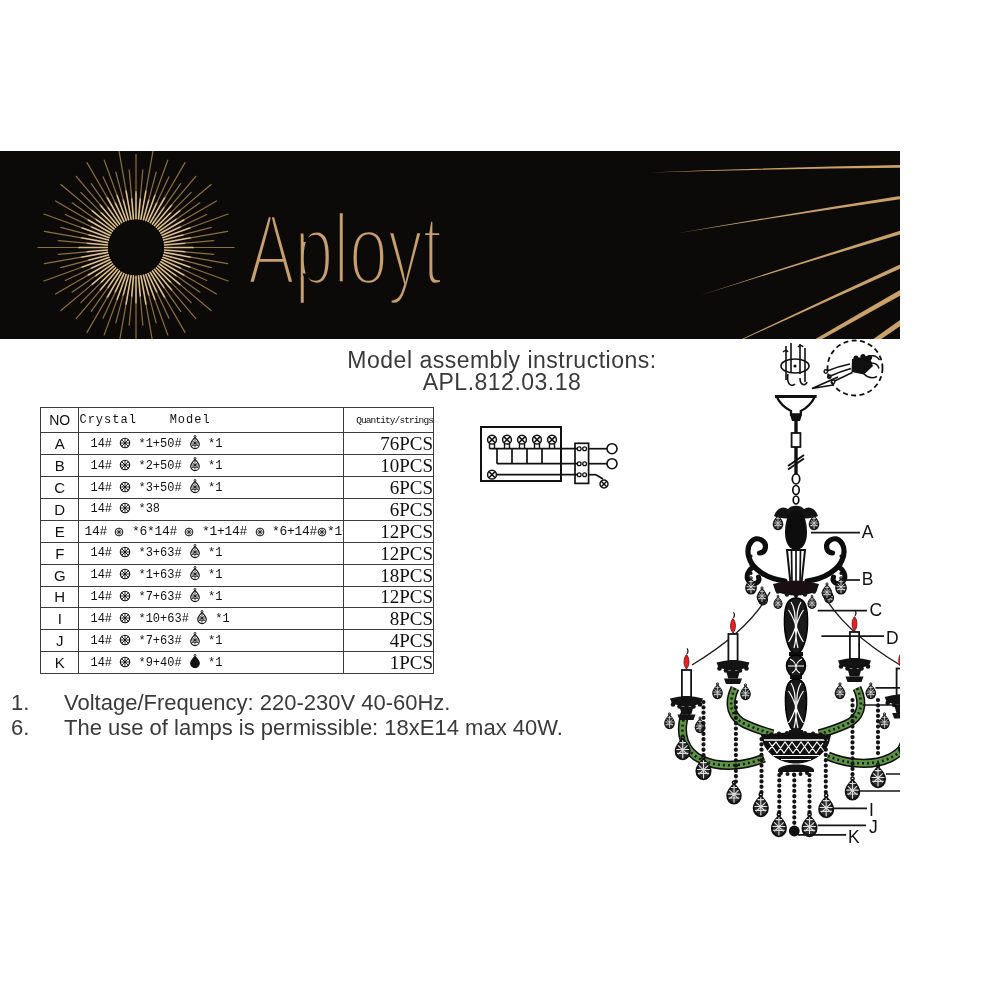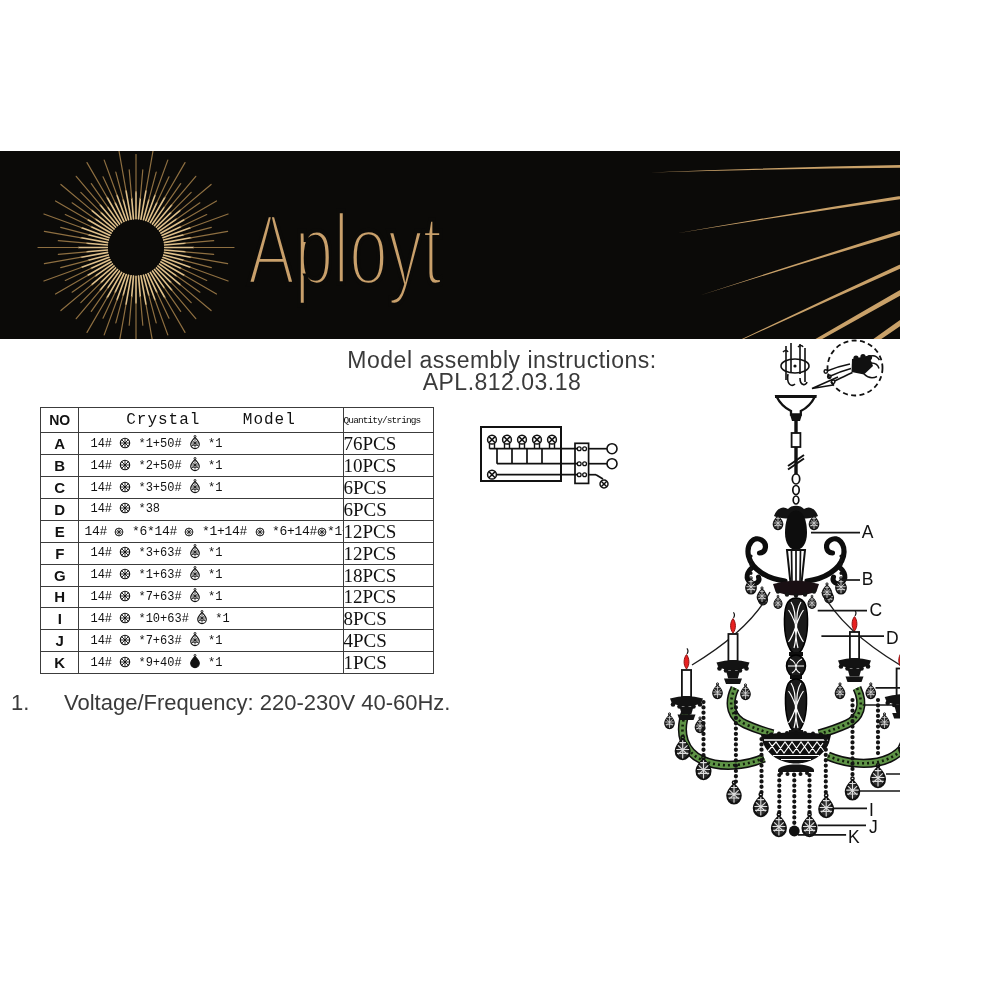--- a/index.html
+++ b/index.html
@@ -9,7 +9,7 @@
 #title2{left:0;top:369px;width:1004px;text-align:center;font-size:23px;color:#3a3a3a;letter-spacing:0.5px}
 #tbl{left:40px;top:407px;border-collapse:collapse;table-layout:fixed;width:394px}
 #tbl td{border:1.4px solid #3c3c3c;padding:0;vertical-align:middle;overflow:hidden}
-#tbl .no{width:36px;text-align:center;font-weight:bold;font-size:15px;line-height:17px;color:#111}
+#tbl .no{width:36px;text-align:center;font-weight:normal;font-size:15px;line-height:17px;color:#111}
 #tbl .mod{width:253px;font-family:"Liberation Mono",monospace;font-size:12px;line-height:17px;color:#111;padding-left:11px;white-space:nowrap}
 #tbl .qty{width:86px;text-align:left;font-family:"Liberation Serif",serif;font-size:19px;line-height:19px;color:#111}
 #tbl tr{height:21.9px}

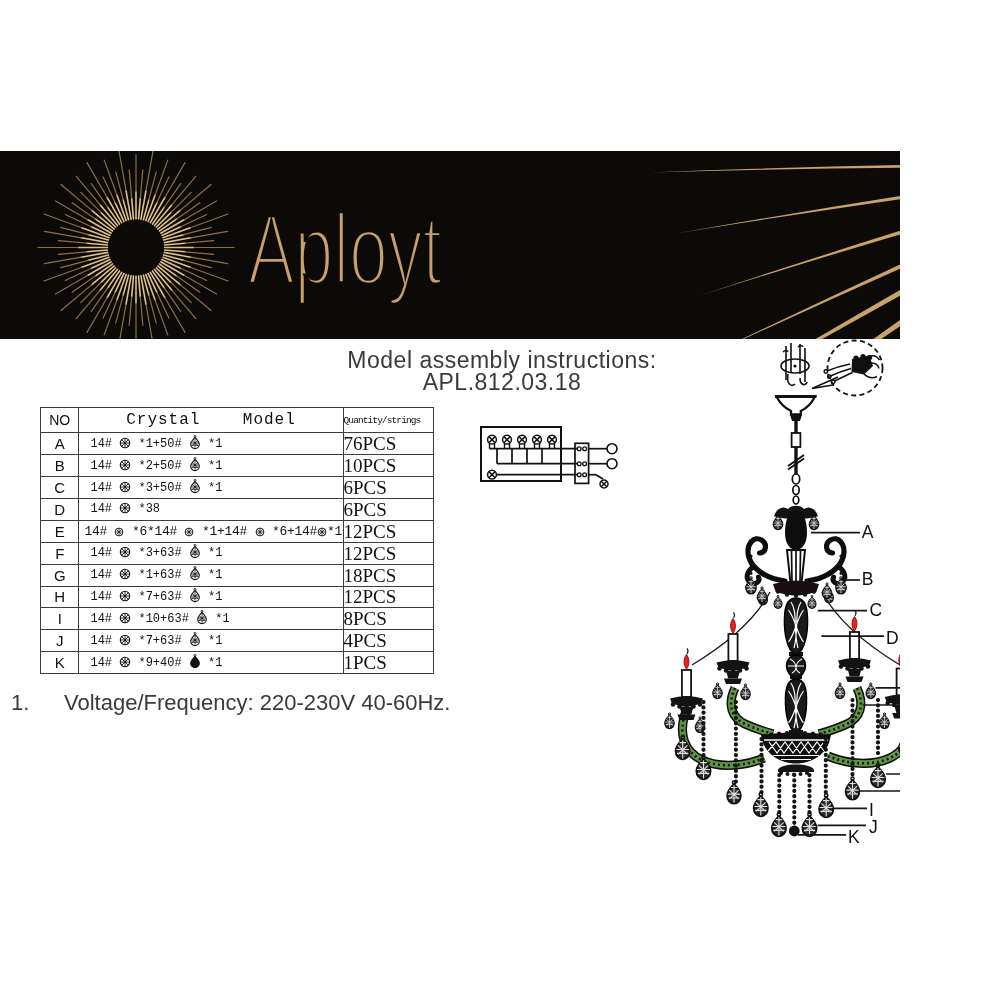--- a/index.html
+++ b/index.html
@@ -14,7 +14,7 @@
 #tbl .qty{width:86px;text-align:left;font-family:"Liberation Serif",serif;font-size:19px;line-height:19px;color:#111}
 #tbl tr{height:21.9px}
 #tbl tr.hd{height:25.3px}
-#tbl .hd .mod{text-align:center;font-size:16px;padding-left:0;letter-spacing:1px}
+#tbl .hd .mod{font-size:12px;padding-left:0;letter-spacing:1px}
 #tbl .hd .qty{font-family:"Liberation Mono",monospace;font-size:9.5px;letter-spacing:-0.9px}
 #tbl .hd .no{font-size:14px}
 #list{left:11px;top:691px;width:640px;font-size:22px;color:#3a3a3a}

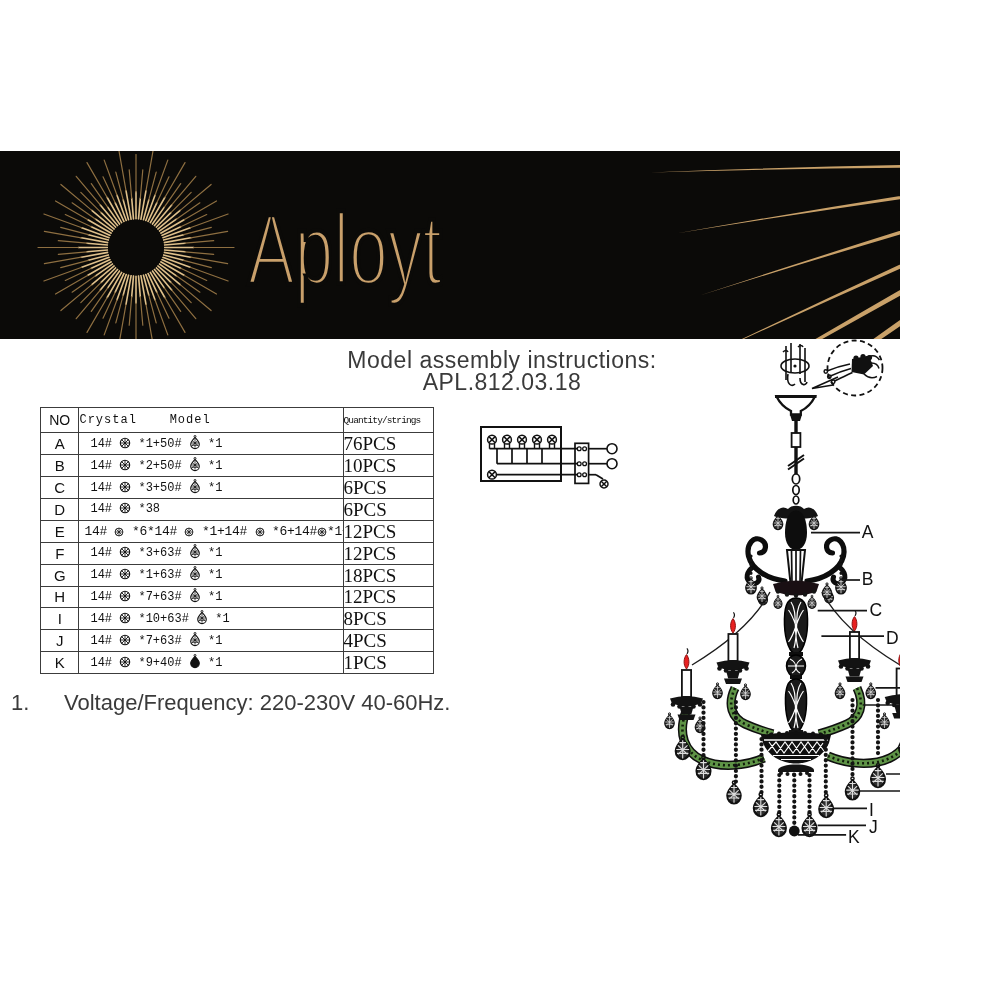--- a/index.html
+++ b/index.html
@@ -11,7 +11,7 @@
 #tbl td{border:1.4px solid #3c3c3c;padding:0;vertical-align:middle;overflow:hidden}
 #tbl .no{width:36px;text-align:center;font-weight:normal;font-size:15px;line-height:17px;color:#111}
 #tbl .mod{width:253px;font-family:"Liberation Mono",monospace;font-size:12px;line-height:17px;color:#111;padding-left:11px;white-space:nowrap}
-#tbl .qty{width:86px;text-align:left;font-family:"Liberation Serif",serif;font-size:19px;line-height:19px;color:#111}
+#tbl .qty{width:86px;text-align:right;font-family:"Liberation Serif",serif;font-size:19px;line-height:19px;color:#111}
 #tbl tr{height:21.9px}
 #tbl tr.hd{height:25.3px}
 #tbl .hd .mod{font-size:12px;padding-left:0;letter-spacing:1px}

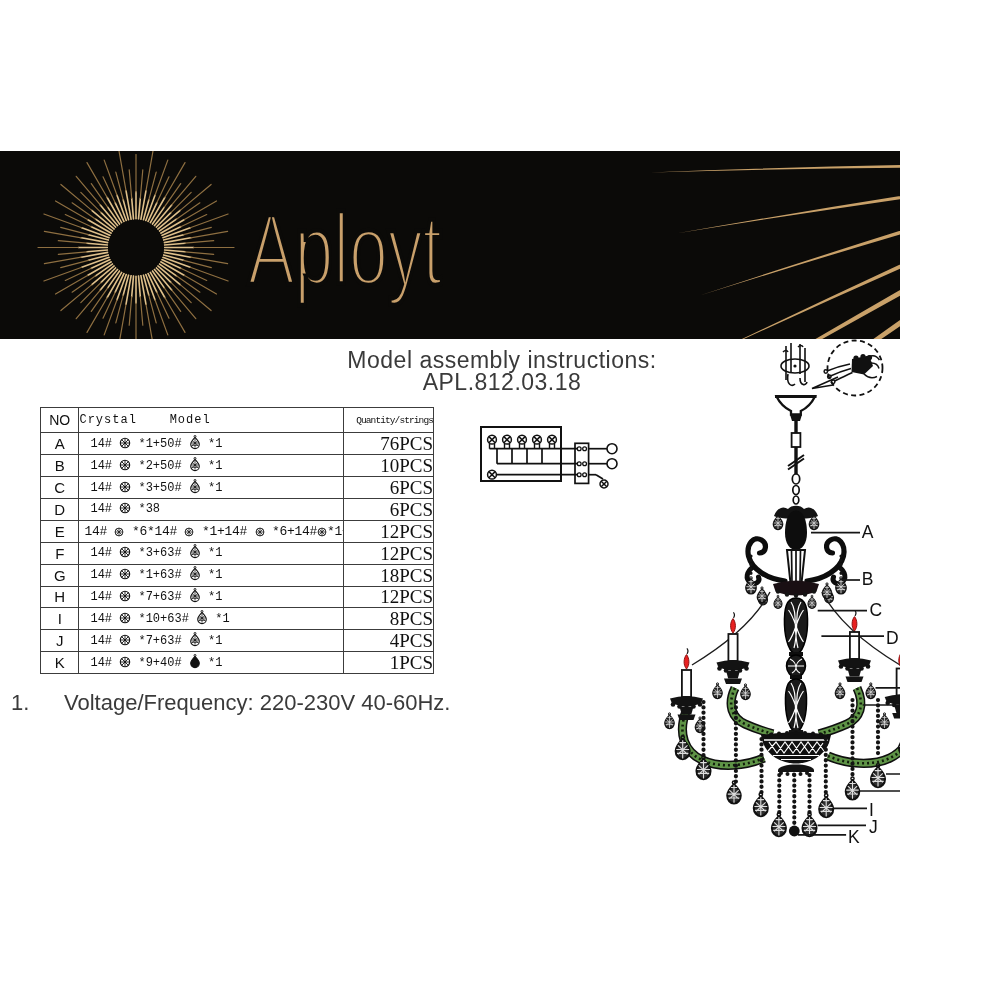--- a/index.html
+++ b/index.html
@@ -641,6 +641,7 @@
 </svg>
 <div class="abs" id="list">
 <div class="row"><span class="n">1.</span><span>Voltage/Frequency: 220-230V 40-60Hz.</span></div>
+<div class="row"><span class="n">6.</span><span>The use of lamps is permissible: 18xE14 max 40W.</span></div>
 </div>
 </div>
 </body></html>

